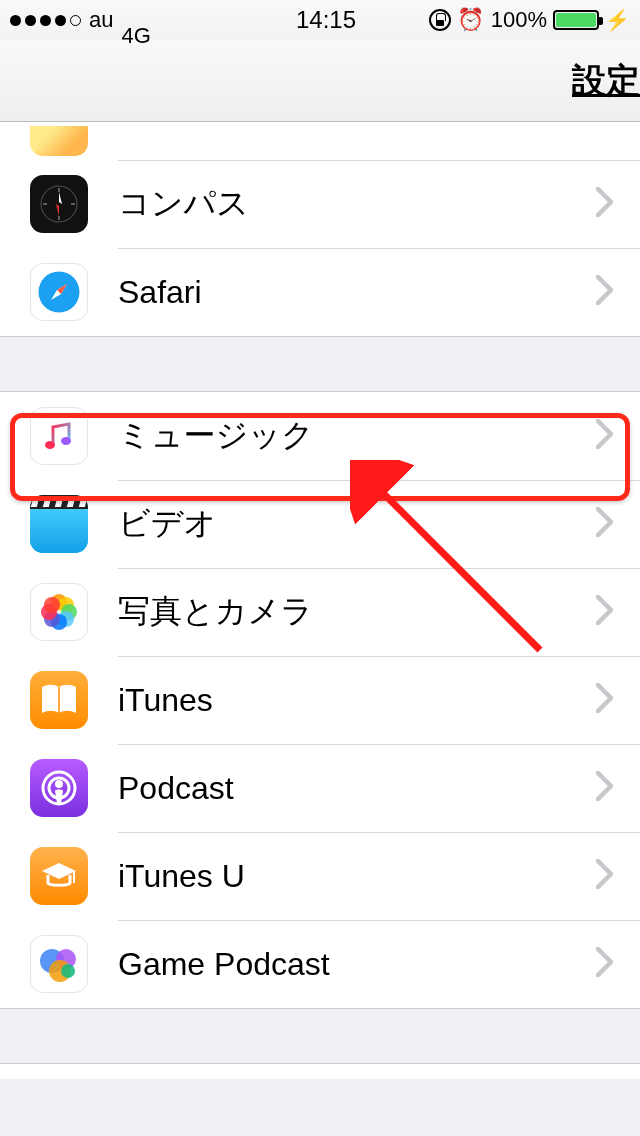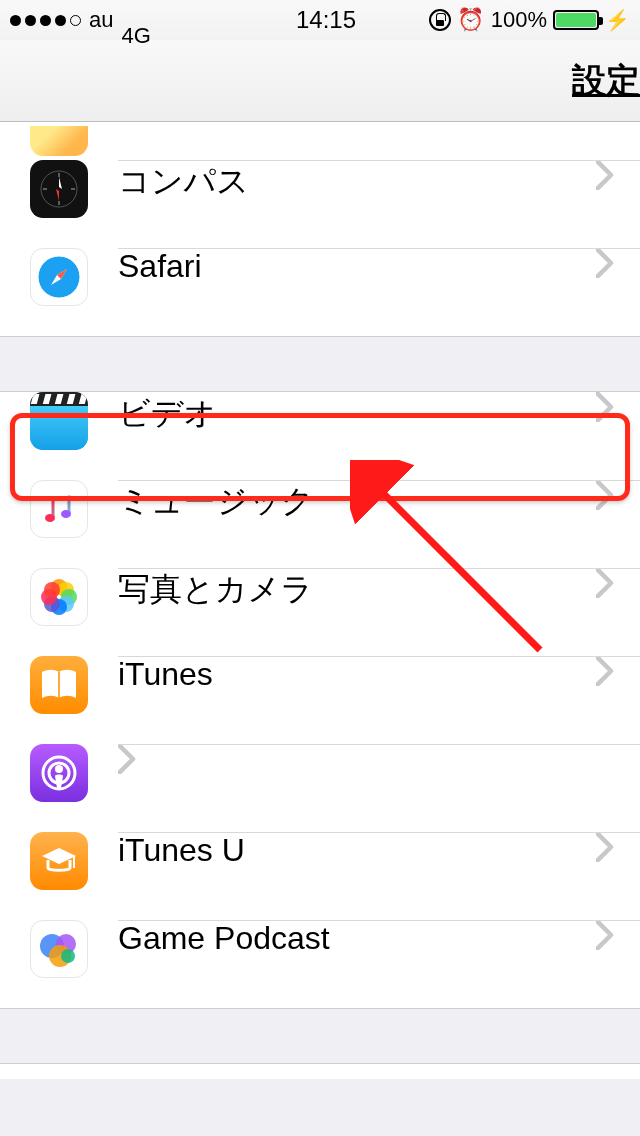--- a/index.html
+++ b/index.html
@@ -33,7 +33,7 @@
   .group { background: #fff; border-top: 1px solid #cfcfcf; border-bottom: 1px solid #cfcfcf; }
   .spacer { height: 54px; background: #efeff4; }
 
-  .row { display: flex; height: 88px; padding-left: 30px; position: relative; }
+  .row { display: flex; align-items: center; height: 88px; padding-left: 30px; position: relative; }
   .row + .row::before { content:""; position:absolute; left: 118px; right:0; top:0; height:1px; background:#d8d8d8; }
   .row.first-partial::before { content:""; position:absolute; left: 118px; right:0; top:0; height:1px; background:#d8d8d8; }
   .row .icon { width: 58px; height: 58px; border-radius: 13px; margin-right: 30px; flex-shrink: 0; display:flex; align-items:center; justify-content:center; overflow:hidden; }

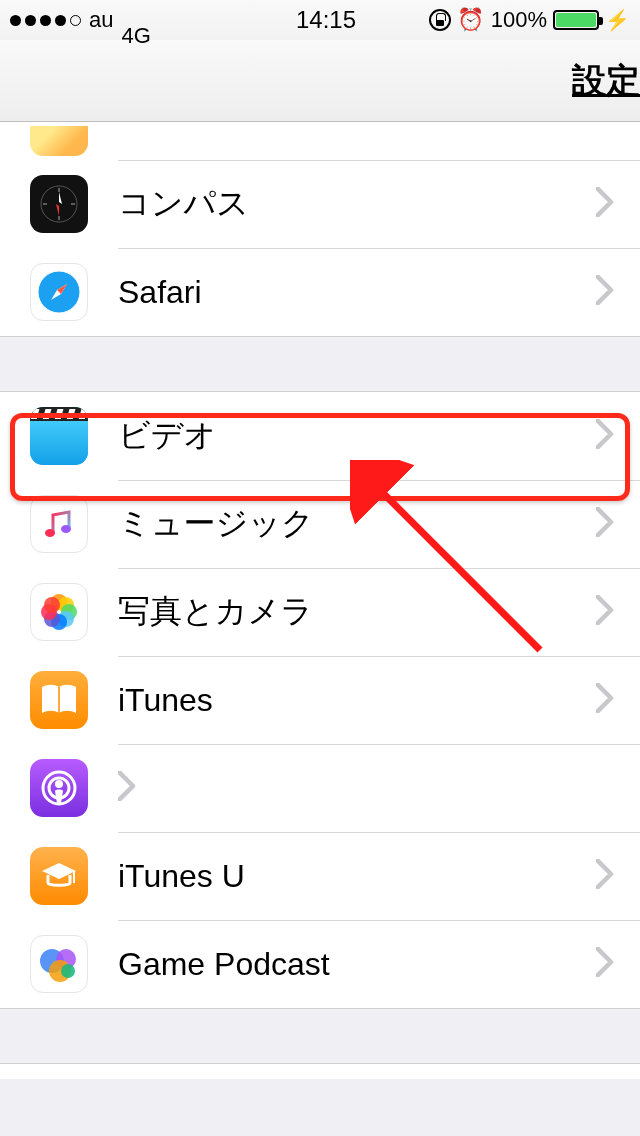--- a/index.html
+++ b/index.html
@@ -149,6 +149,27 @@
   <div class="spacer"></div>
 
   <div class="group">
+    <div class="row" id="music-row">
+      <div class="icon ic-music">
+        <svg width="42" height="42" viewBox="0 0 42 42">
+            <path d="M15 30V12l16-3v17" stroke-width="3" fill="none" stroke="url(#g1)" stroke-linecap="round"></path>
+            <ellipse cx="12" cy="30" rx="5" ry="4" fill="#ff2d55"></ellipse>
+            <ellipse cx="28" cy="26" rx="5" ry="4" fill="#9b59ff"></ellipse>
+            <defs>
+              <linearGradient id="g1" x1="0" y1="0" x2="1" y2="1">
+                <stop offset="0" stop-color="#ff2d55"></stop>
+                <stop offset="1" stop-color="#5ac8fa"></stop>
+              </linearGradient>
+            </defs>
+          </svg>
+      </div>
+      <div class="label">ミュージック</div>
+      <div class="chev">
+        <svg viewBox="0 0 12 20">
+            <path d="M1 1l9 9-9 9" stroke="#c7c7cc" stroke-width="3" fill="none" stroke-linecap="round" stroke-linejoin="round"></path>
+          </svg>
+      </div>
+    </div>
     <div class="row">
       <div class="icon ic-videos">
         <svg width="58" height="58" viewBox="0 0 58 58">
@@ -176,27 +197,6 @@
           </svg>
       </div>
     </div>
-    <div class="row" id="music-row">
-      <div class="icon ic-music">
-        <svg width="42" height="42" viewBox="0 0 42 42">
-            <path d="M15 30V12l16-3v17" stroke-width="3" fill="none" stroke="url(#g1)" stroke-linecap="round"></path>
-            <ellipse cx="12" cy="30" rx="5" ry="4" fill="#ff2d55"></ellipse>
-            <ellipse cx="28" cy="26" rx="5" ry="4" fill="#9b59ff"></ellipse>
-            <defs>
-              <linearGradient id="g1" x1="0" y1="0" x2="1" y2="1">
-                <stop offset="0" stop-color="#ff2d55"></stop>
-                <stop offset="1" stop-color="#5ac8fa"></stop>
-              </linearGradient>
-            </defs>
-          </svg>
-      </div>
-      <div class="label">ミュージック</div>
-      <div class="chev">
-        <svg viewBox="0 0 12 20">
-            <path d="M1 1l9 9-9 9" stroke="#c7c7cc" stroke-width="3" fill="none" stroke-linecap="round" stroke-linejoin="round"></path>
-          </svg>
-      </div>
-    </div>
     <div class="row">
       <div class="icon ic-photos">
         <svg width="46" height="46" viewBox="0 0 46 46">

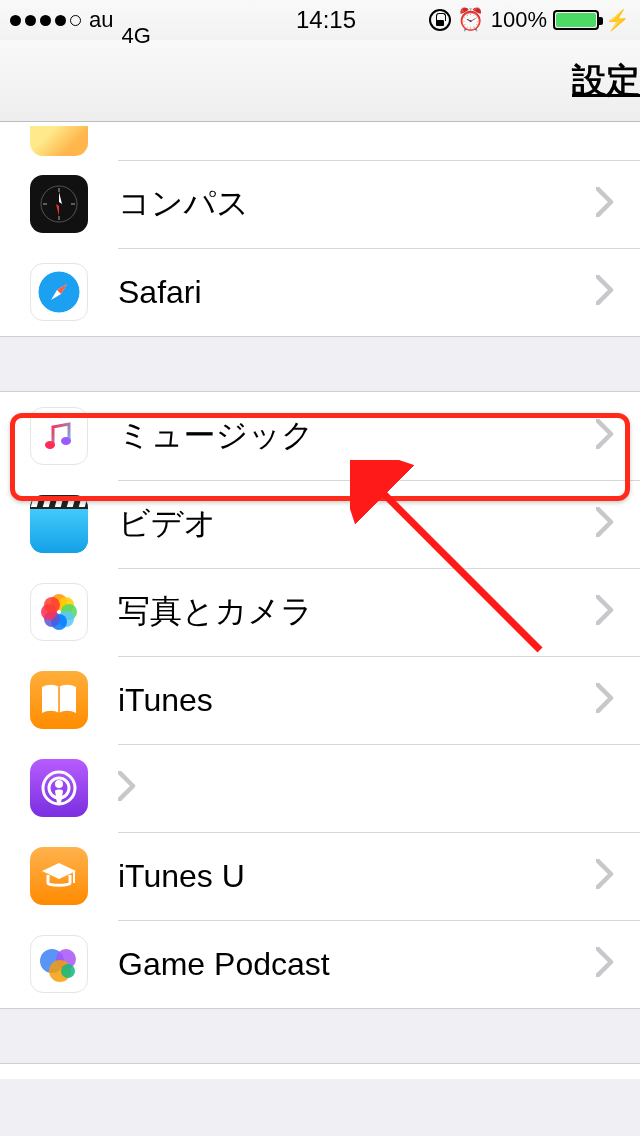--- a/index.html
+++ b/index.html
@@ -242,6 +242,7 @@
             <path d="M17 24c0-2 8-2 8 0l-2 12h-4z" fill="#fff"></path>
           </svg>
       </div>
+      <div class="label">Podcast</div>
       <div class="chev">
         <svg viewBox="0 0 12 20">
             <path d="M1 1l9 9-9 9" stroke="#c7c7cc" stroke-width="3" fill="none" stroke-linecap="round" stroke-linejoin="round"></path>

